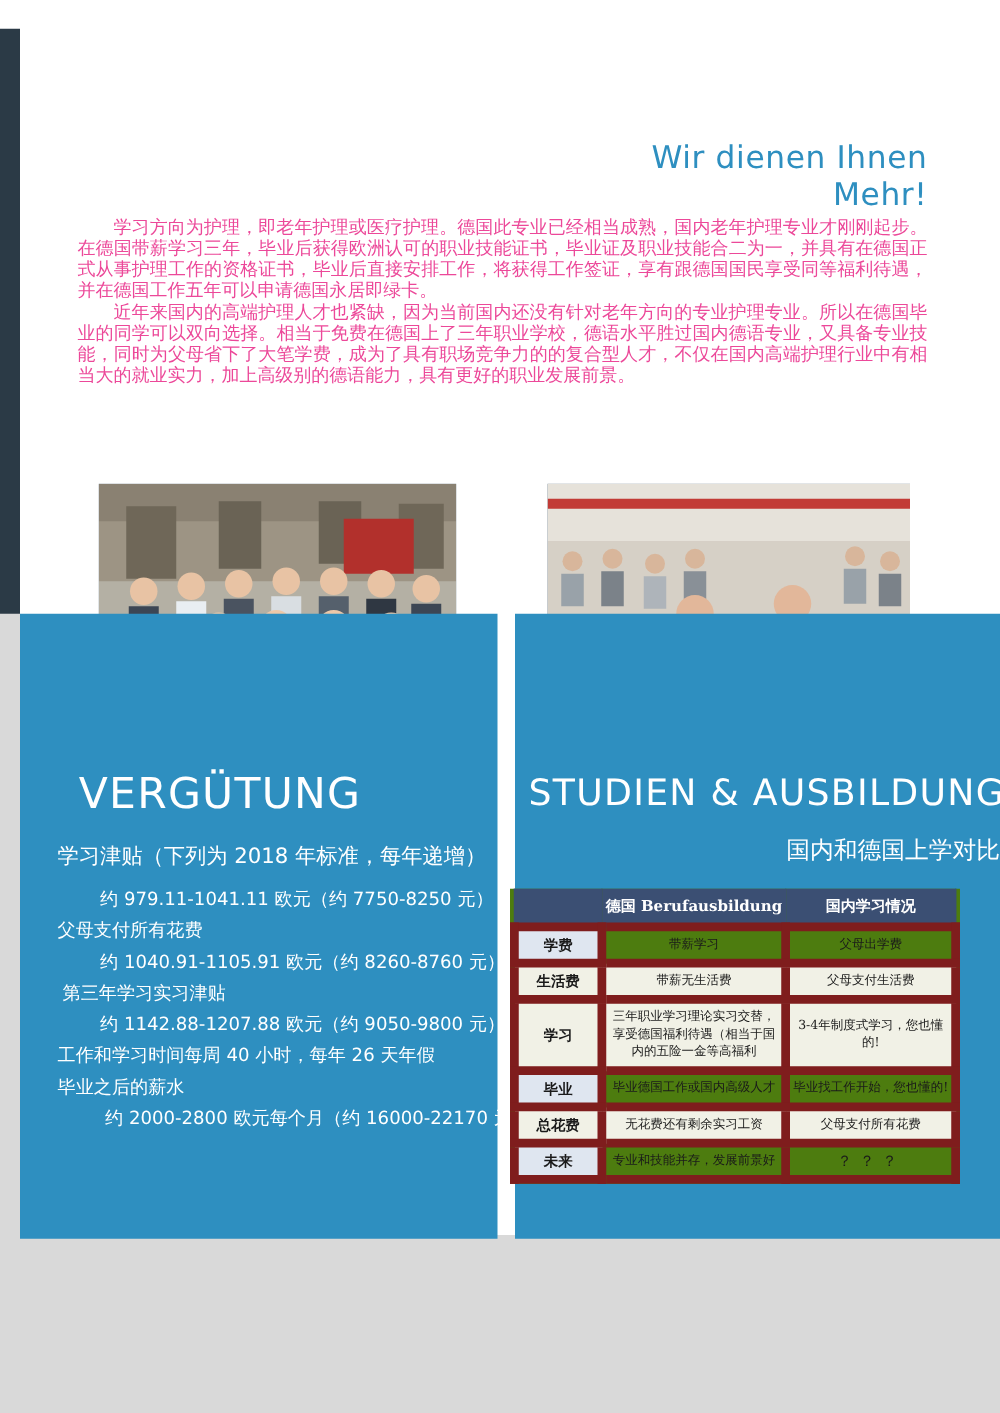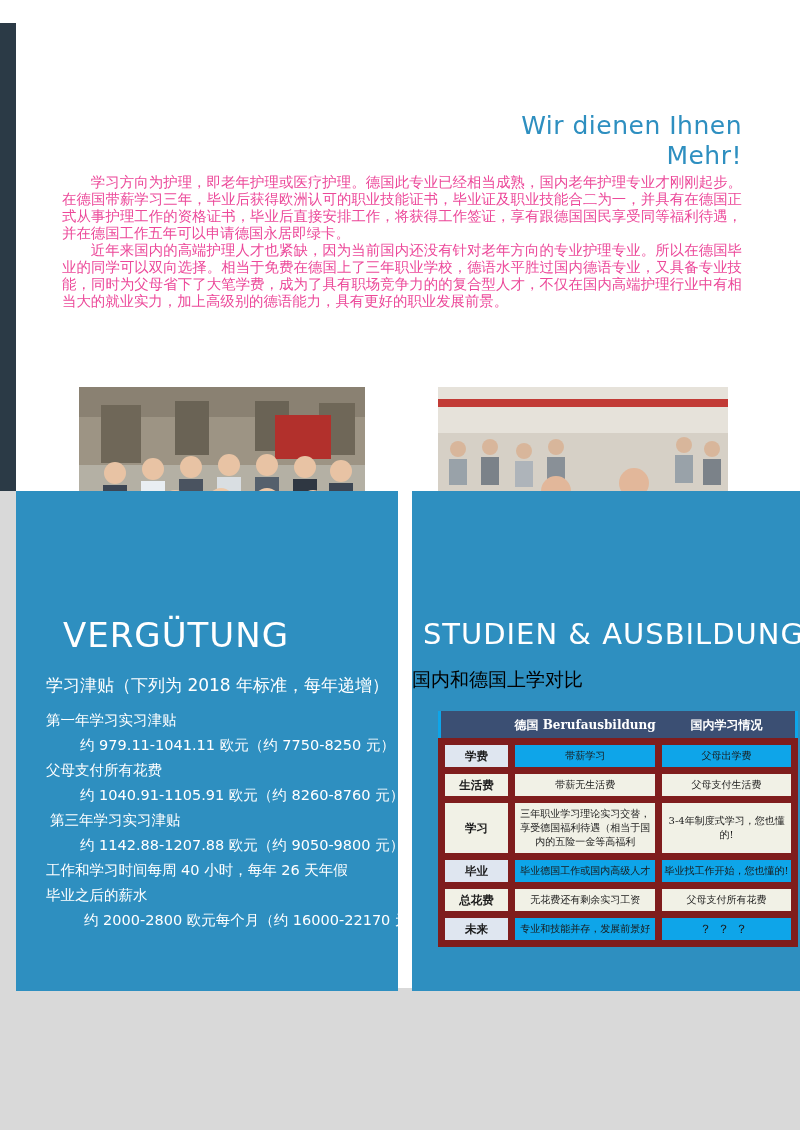--- a/index.html
+++ b/index.html
@@ -117,8 +117,8 @@
   .subtitle-right {
     position: absolute;
     left: 0; top: 176px; width: 388px;
-    text-align: left;
-    color: #000000;
+    text-align: right;
+    color: #ffffff;
     font-size: 19px;
   }
 

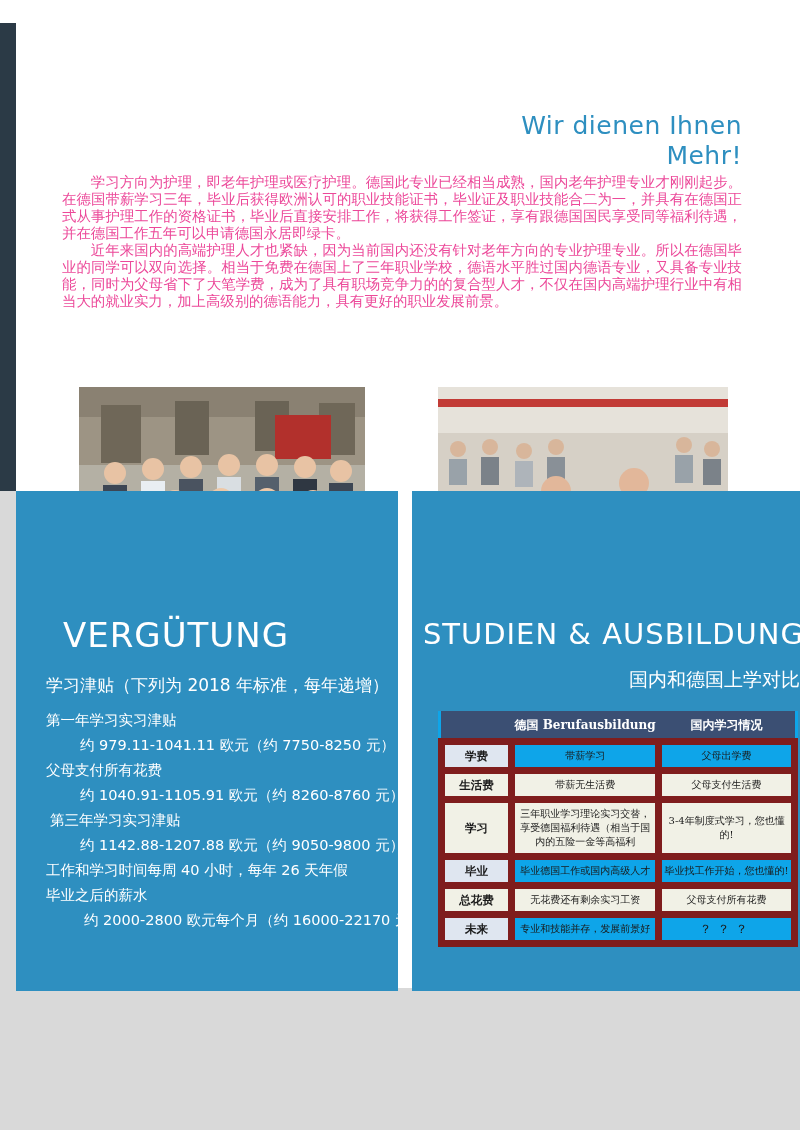--- a/index.html
+++ b/index.html
@@ -304,7 +304,6 @@
 
     <div class="verg-content">
       <div class="verg-head">学习津贴（下列为 2018 年标准，每年递增）</div>
-      <div class="verg-line">第一年学习实习津贴</div>
       <div class="verg-indent">约 979.11-1041.11 欧元（约 7750-8250 元）</div>
       <div class="verg-line">父母支付所有花费</div>
       <div class="verg-indent">约 1040.91-1105.91 欧元（约 8260-8760 元）</div>

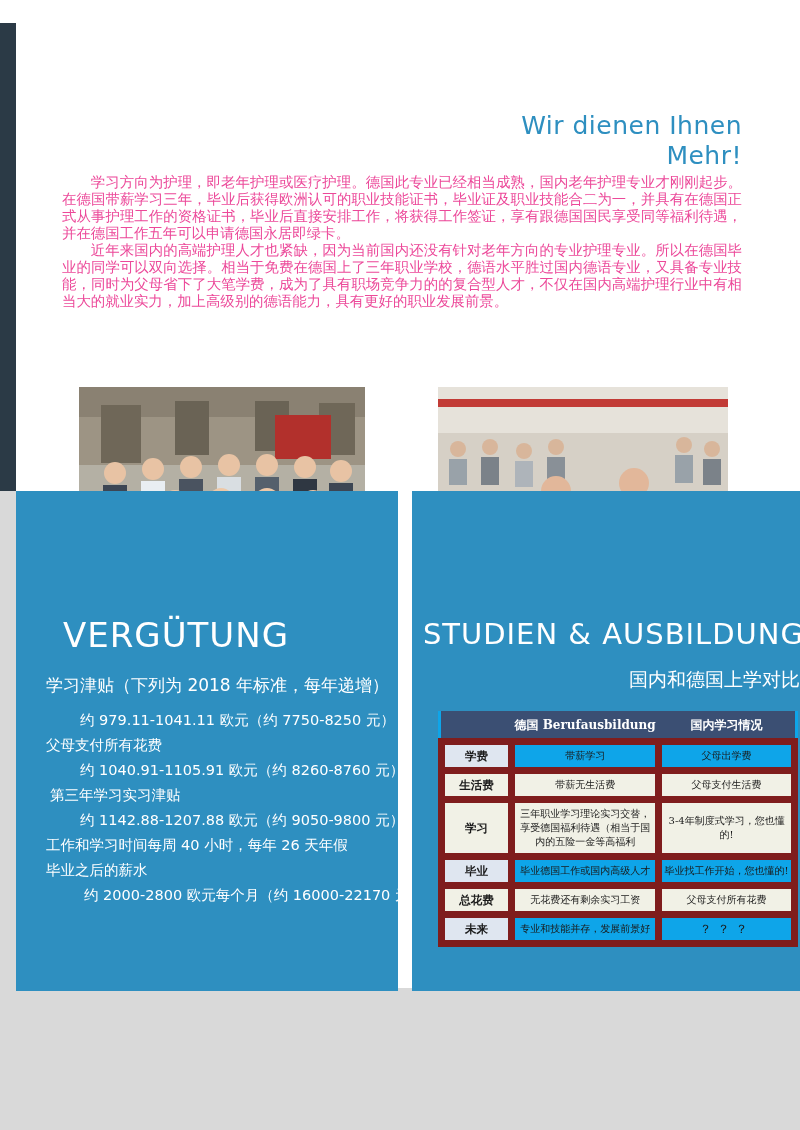--- a/index.html
+++ b/index.html
@@ -144,11 +144,11 @@
   
   .cmp-table {
     position: absolute;
-    left: 438px;
+    left: 408px;
     top: 688px;
     width: 360px;
     border-collapse: collapse;
-    background: #0ea5e9;
+    background: #4d7c0f;
     font-size: 10px;
     color: #1a1a1a;
     font-family: "DejaVu Serif", "Liberation Serif", serif;

